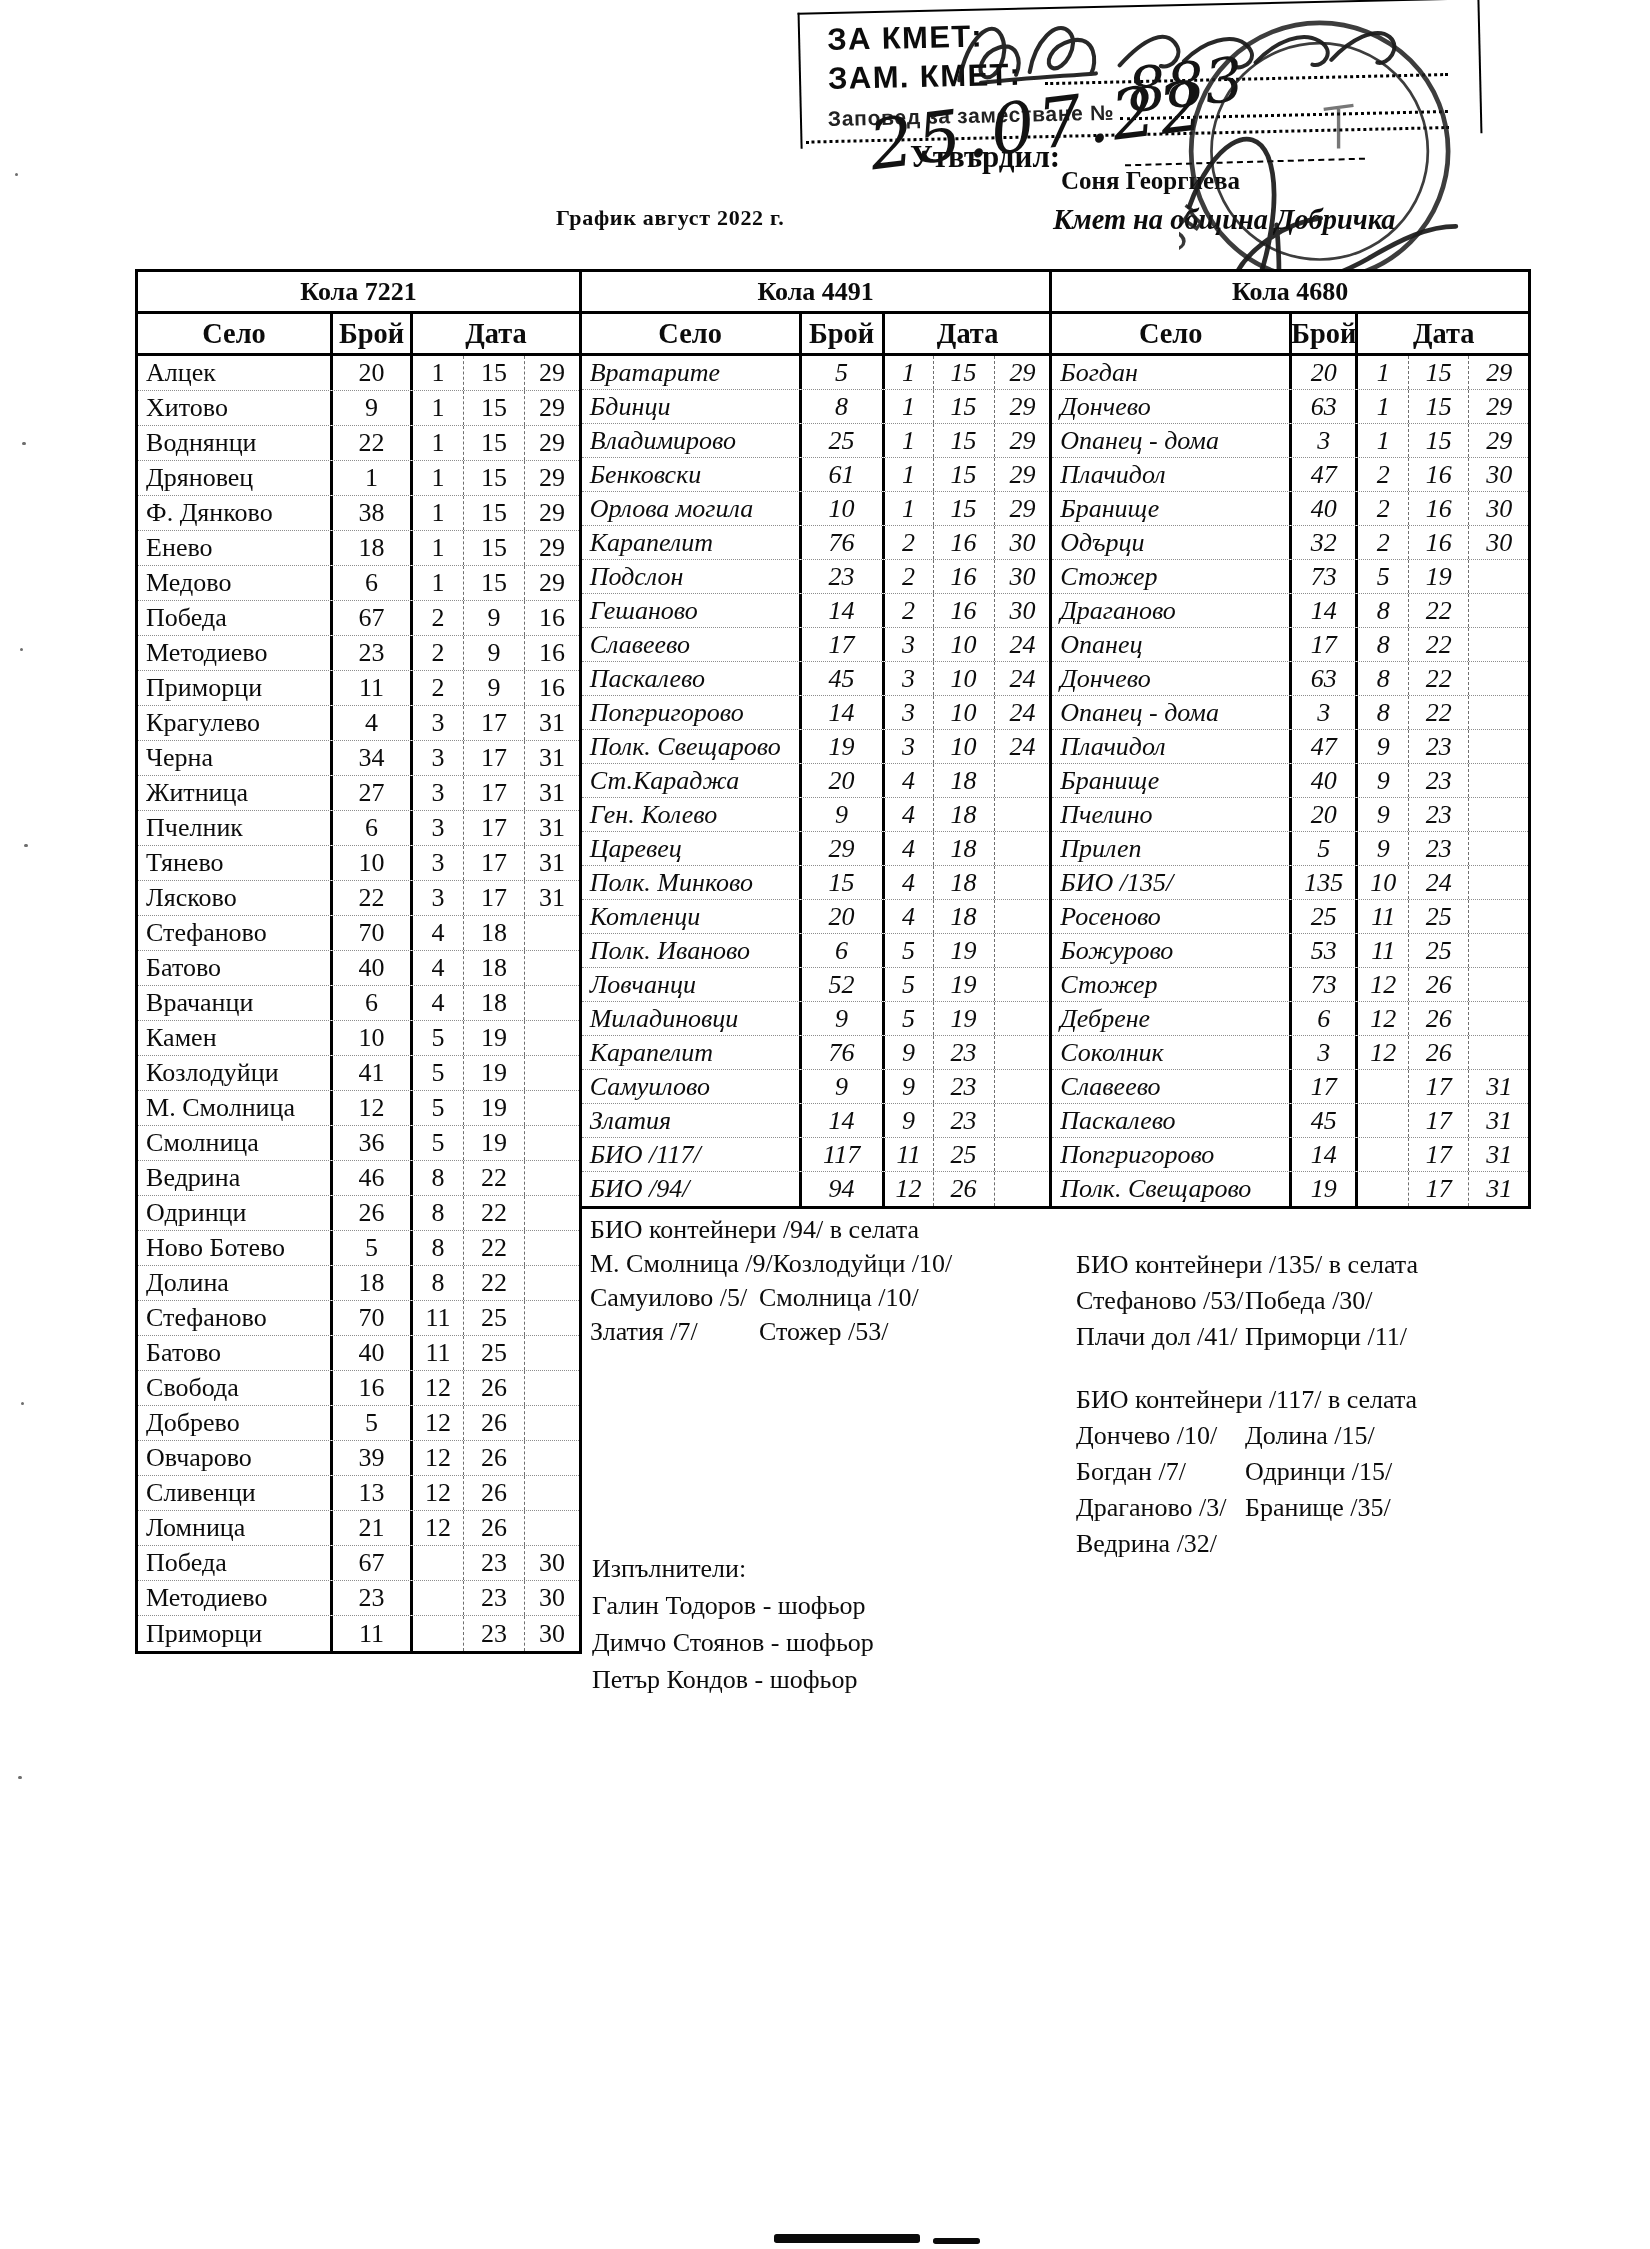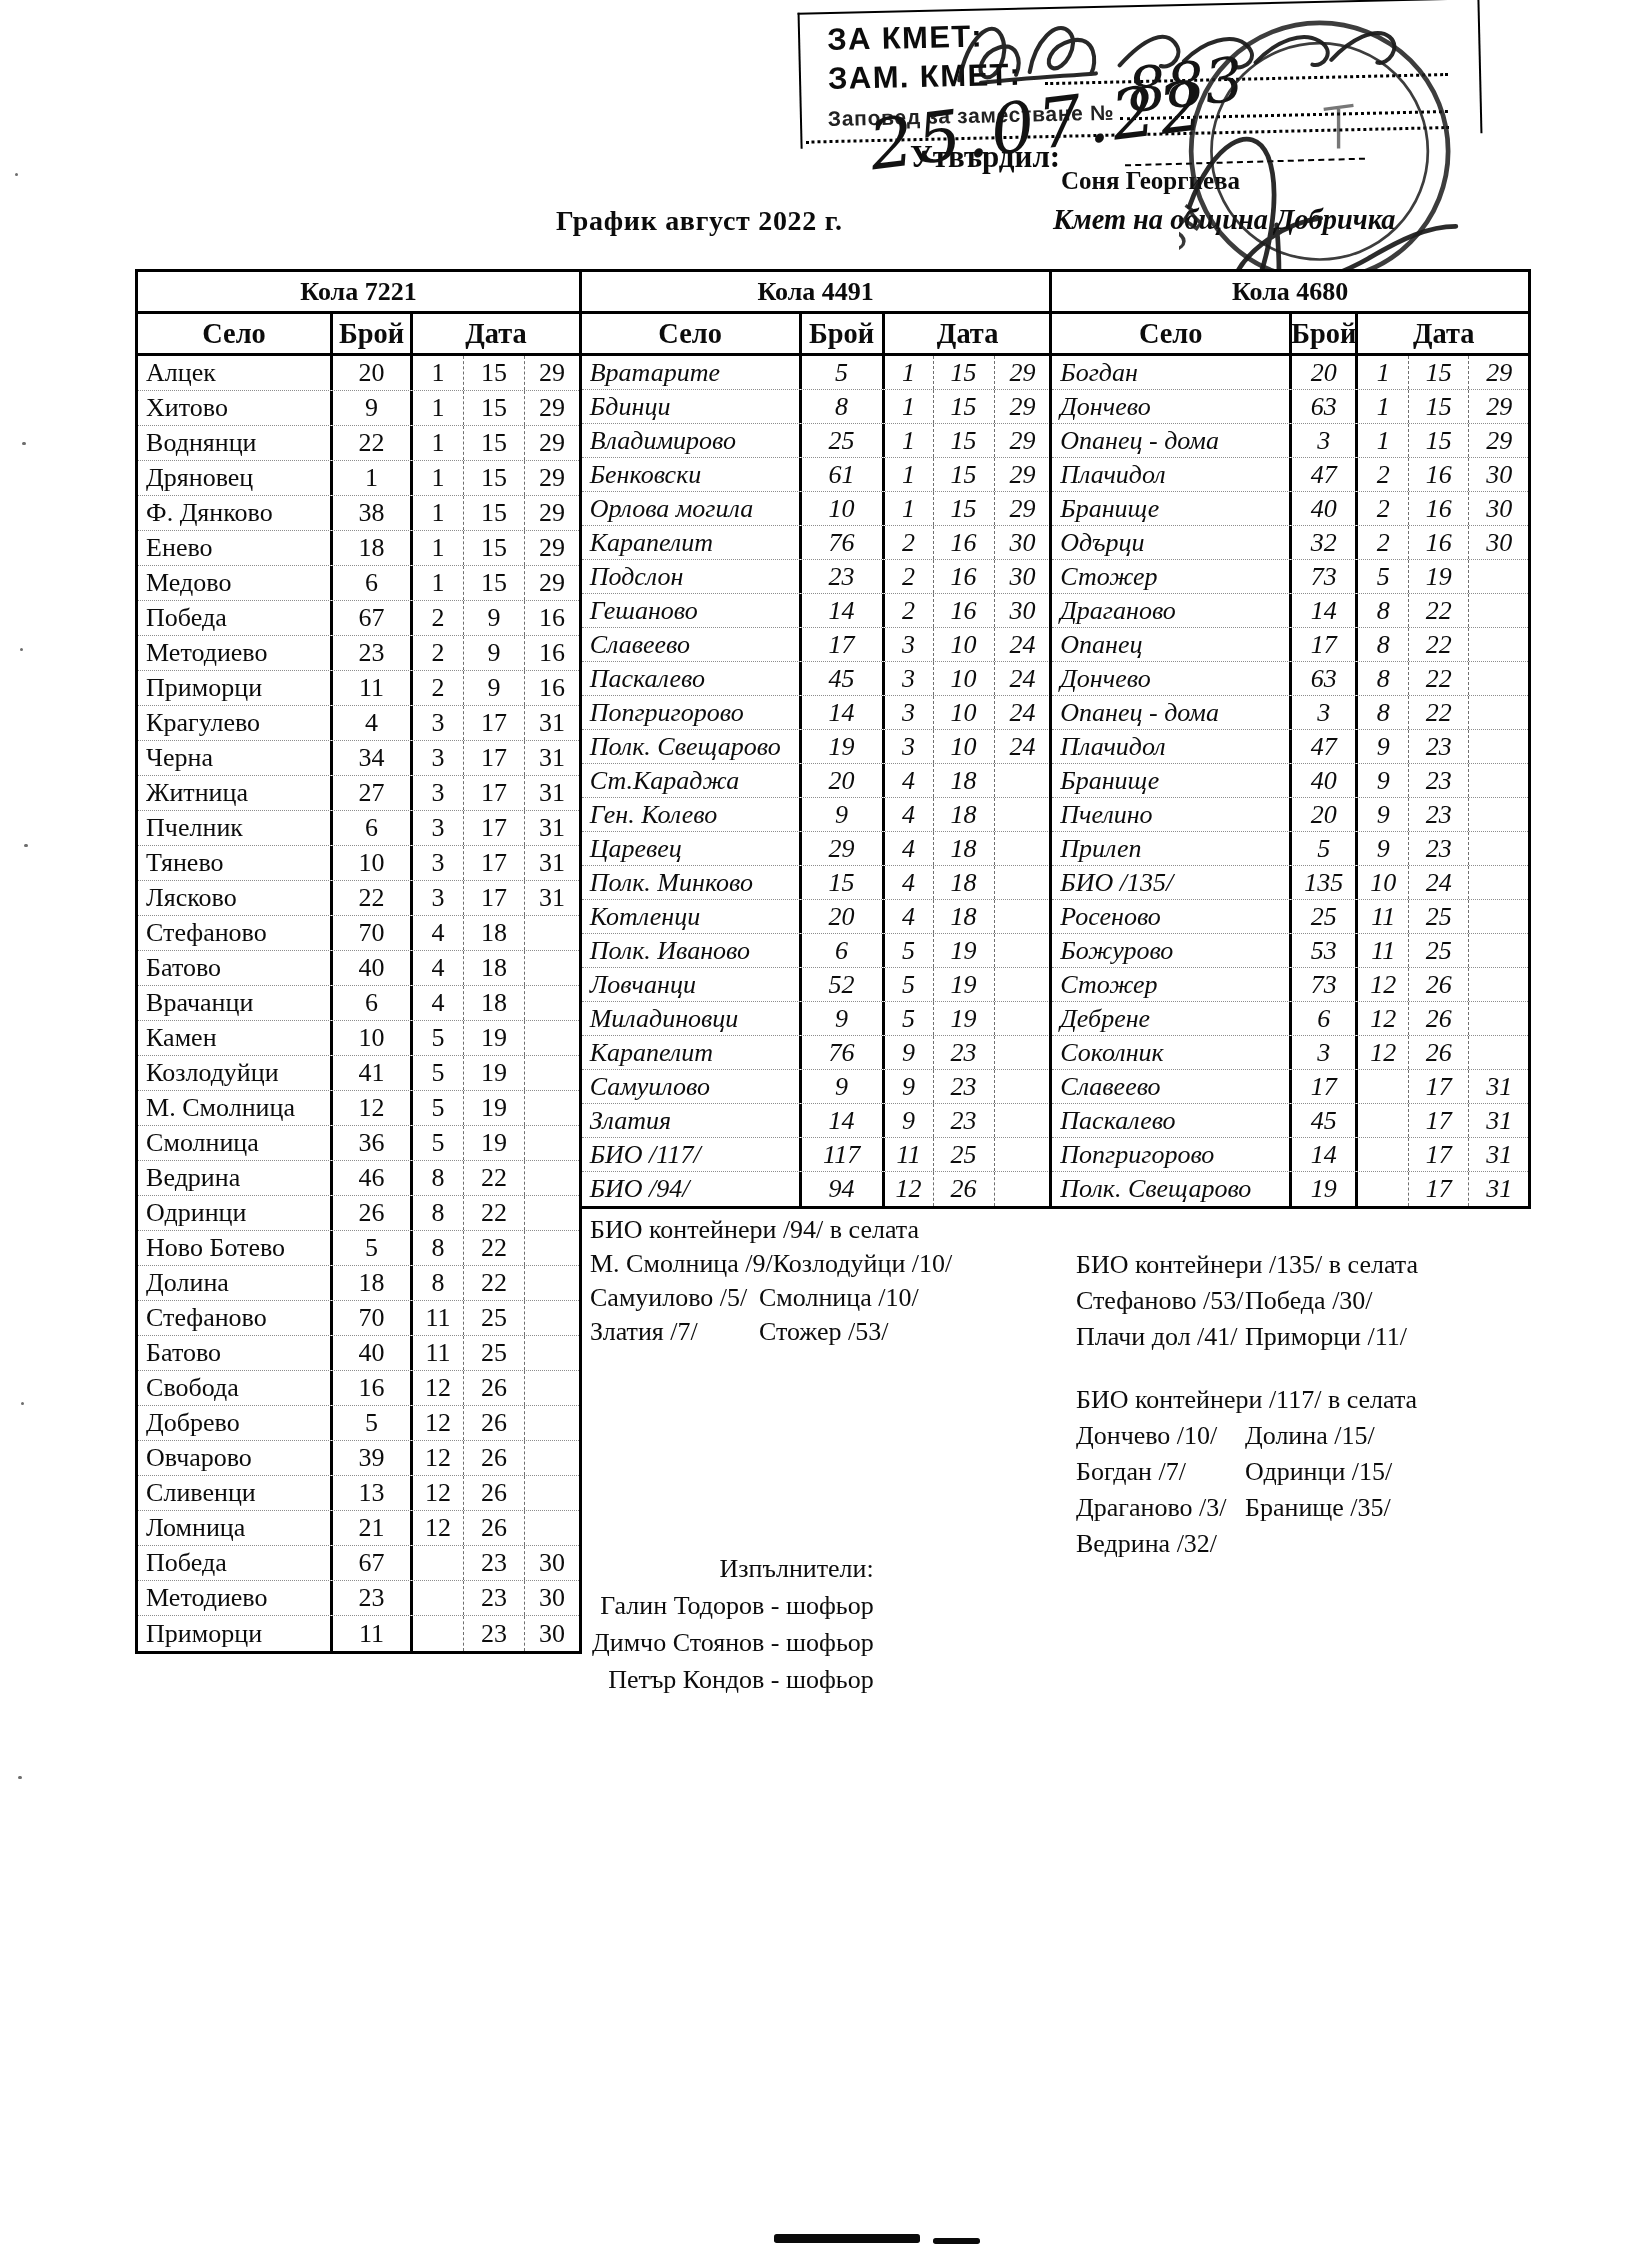--- a/index.html
+++ b/index.html
@@ -19,7 +19,7 @@
   .approve-lbl{left:910px;top:139px;font-size:31px;font-weight:bold;}
   .approver-name{left:1061px;top:167px;font-size:25px;font-weight:bold;}
   .approver-title{left:1053px;top:204px;font-size:28.4px;font-weight:bold;font-style:italic;}
-  .doc-title{left:556px;top:205px;font-size:28px;font-weight:bold;letter-spacing:0.7px;}
+  .doc-title{left:556px;top:205px;font-size:22px;font-weight:bold;letter-spacing:0.7px;}
 
   .hand-svg{position:absolute;left:778px;top:0;width:872px;height:366px;pointer-events:none;}
   .stamp-svg{position:absolute;left:1179px;top:5.4px;width:284px;height:298px;pointer-events:none;}

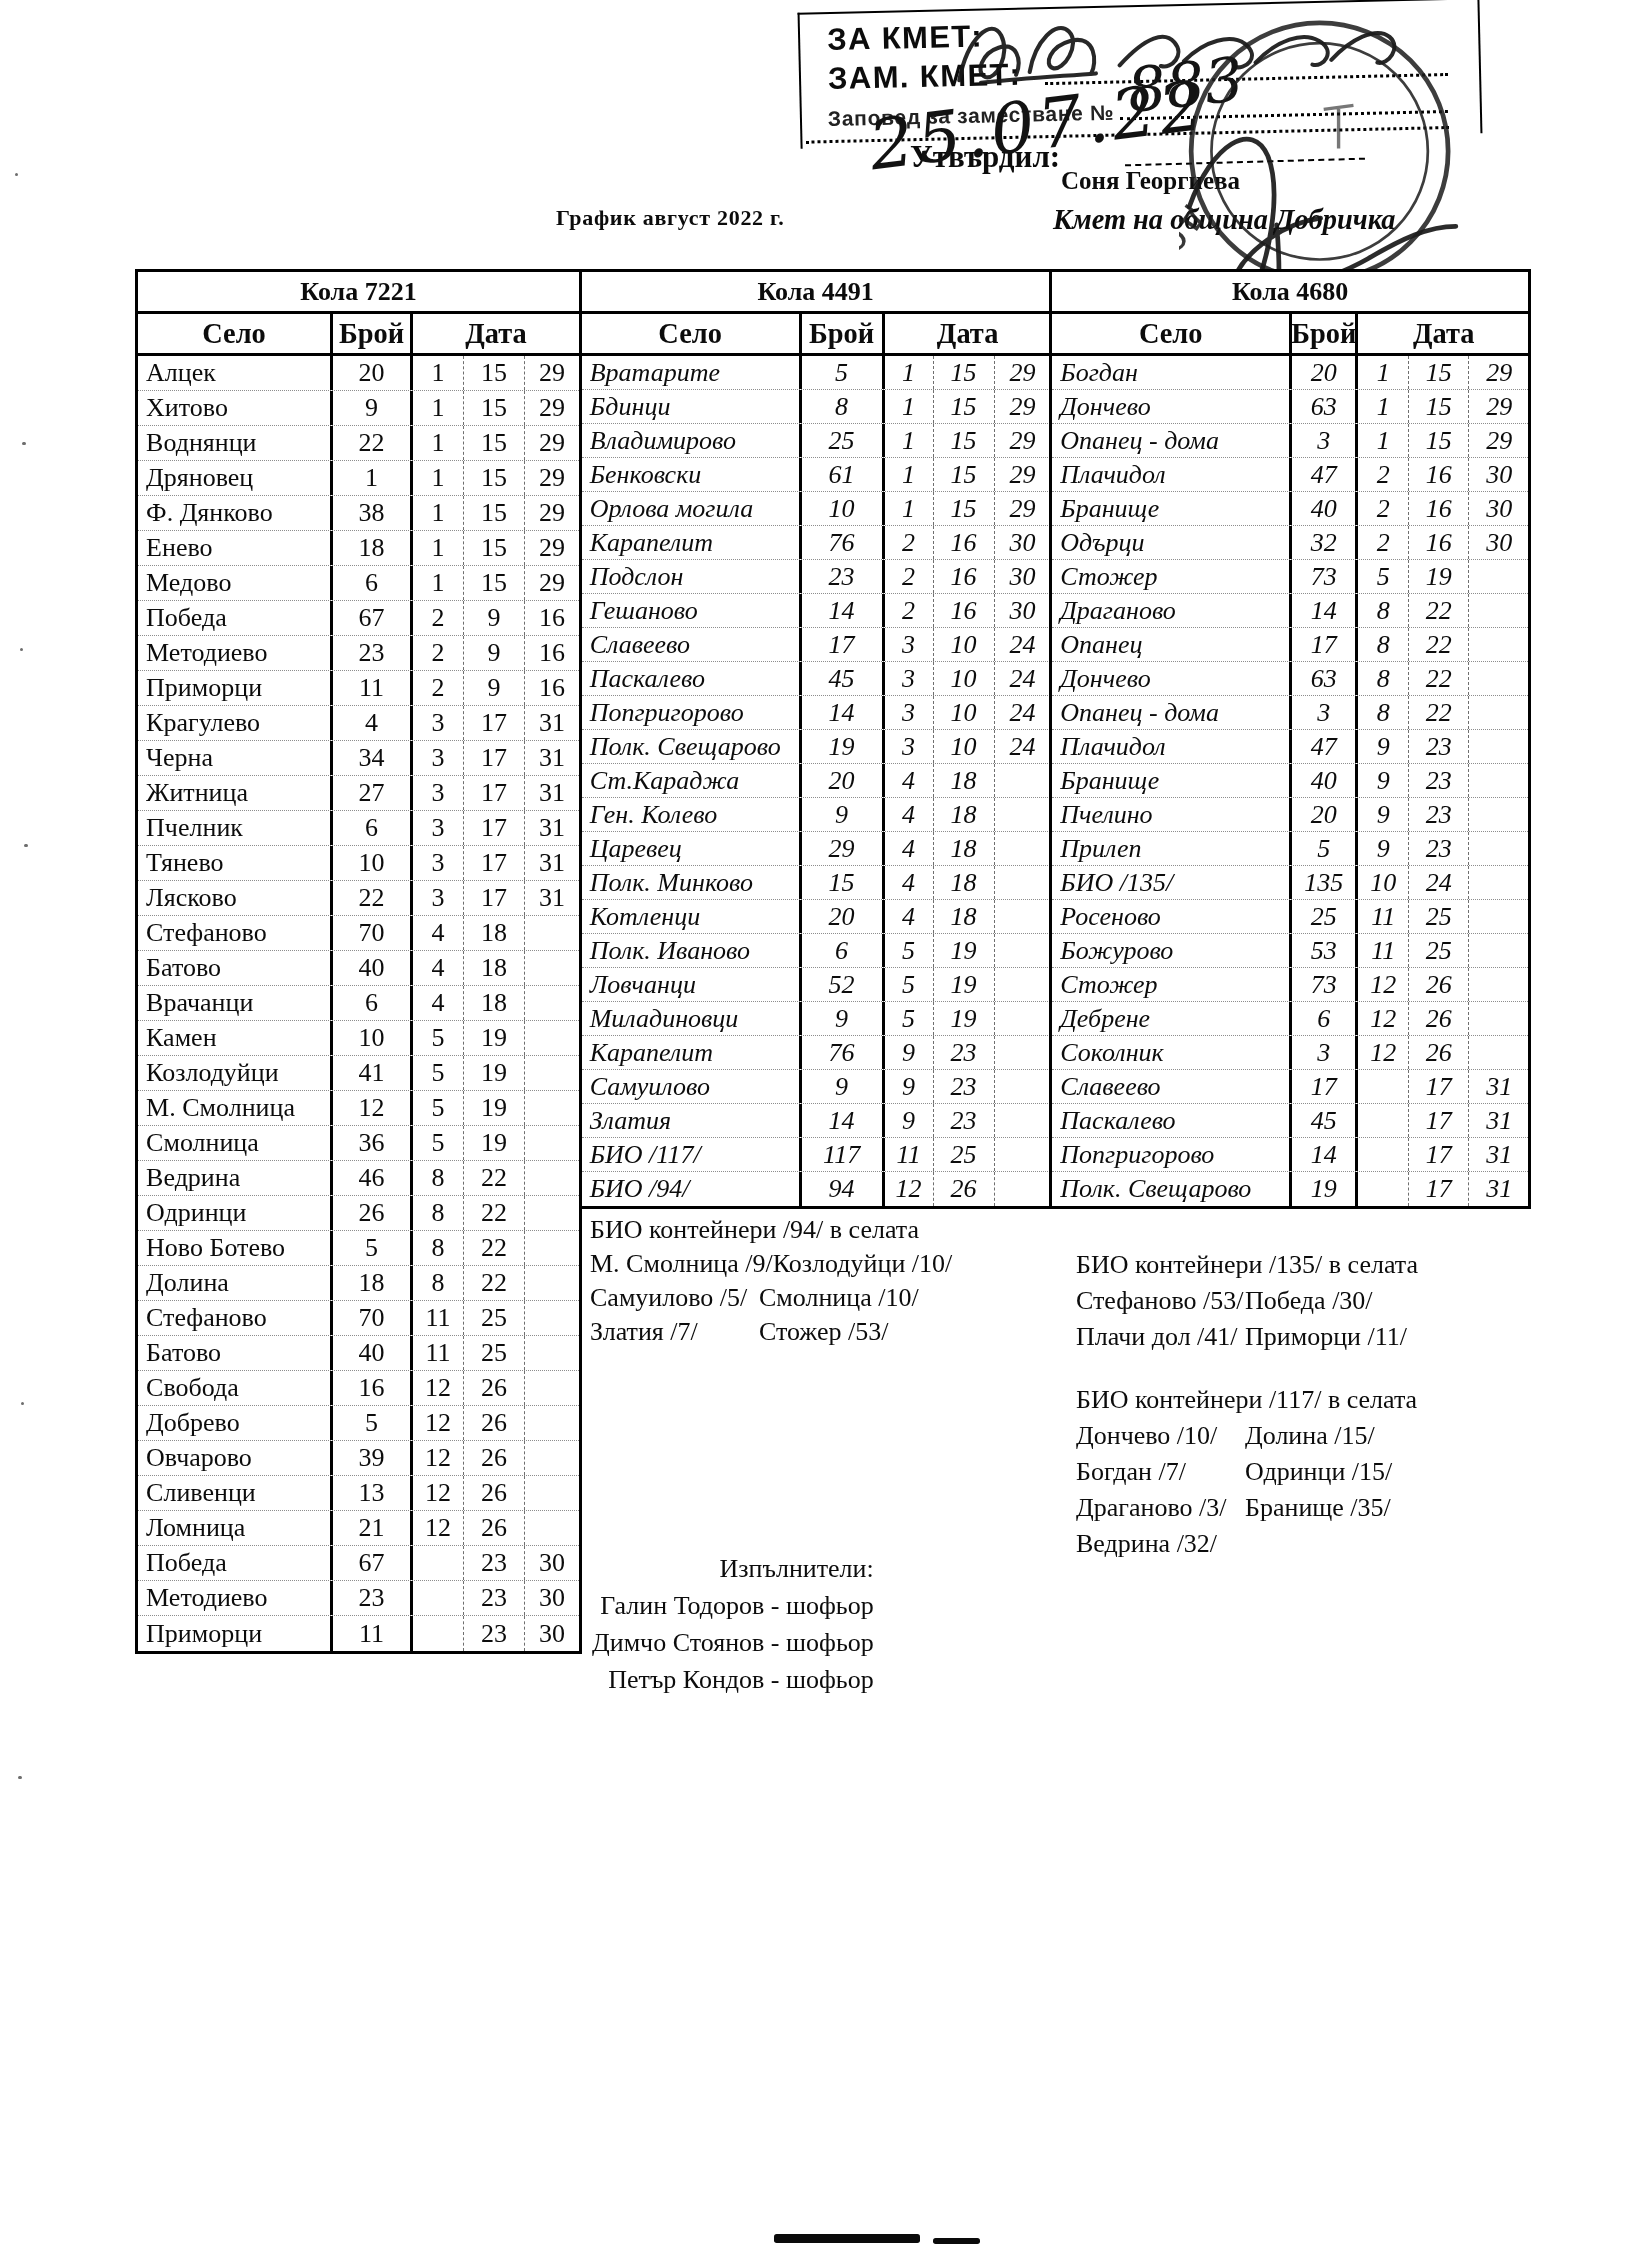--- a/index.html
+++ b/index.html
@@ -801,7 +801,7 @@
       <div class="note-line">Ведрина /32/</div>
     </div>
 
-  <div class="abs executors" style="left:592px;top:1550px;text-align:right;">
+  <div class="abs executors" style="left:592px;top:1550px;">
     <div>Изпълнители:</div>
     <div>Галин Тодоров - шофьор</div>
     <div>Димчо Стоянов - шофьор</div>

